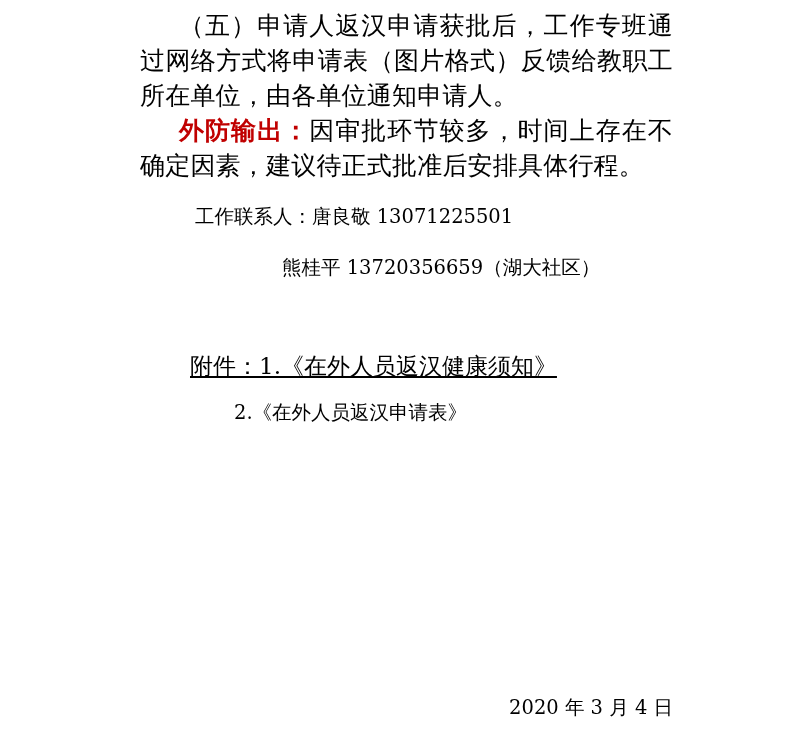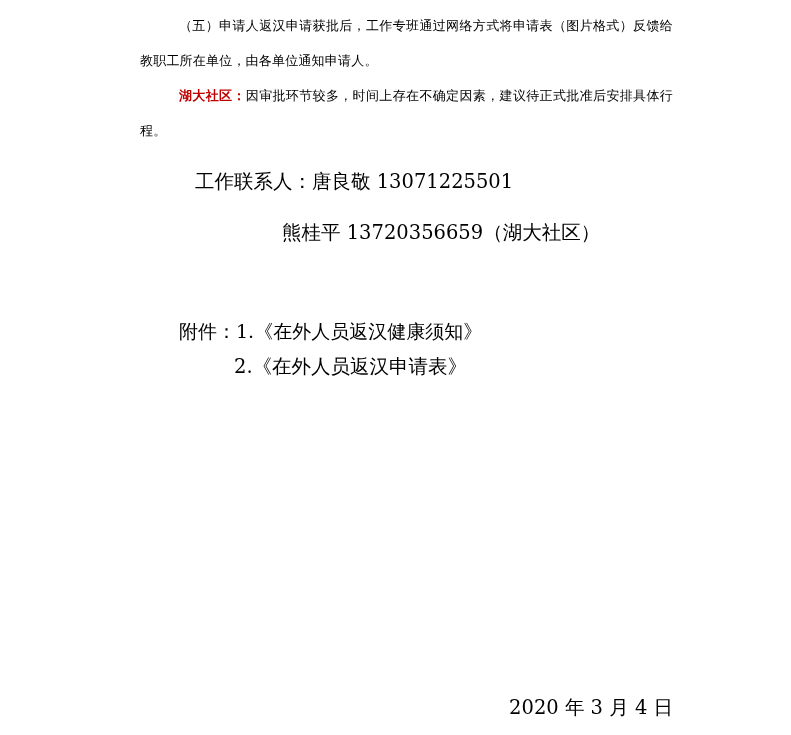--- a/index.html
+++ b/index.html
@@ -22,7 +22,7 @@
     padding: 8px 118px 0 140px;
   }
   .para {
-    font-size: 13px;
+    font-size: 25px;
     line-height: 35px;
     text-align: justify;
     text-justify: inter-ideograph;

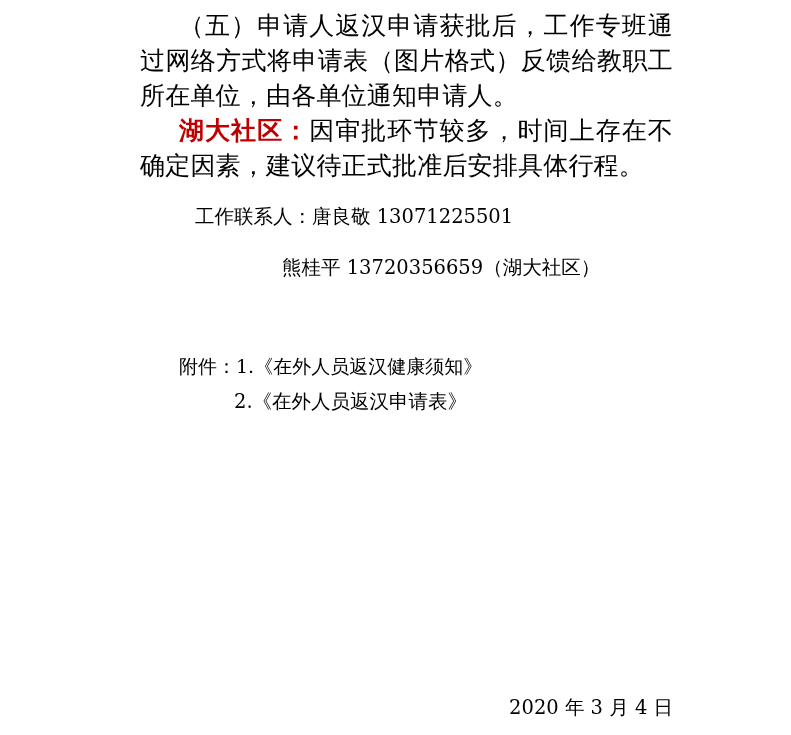--- a/index.html
+++ b/index.html
@@ -82,7 +82,7 @@
 
 
 
-  <p class="para indent"><span class="highlight">湖大社区：</span><span>因审批环节较多，时间上存在不确定因素，建议待正式批准后安排具体行程。</span></p>
+  <p class="para indent"><span class="highlight">外防输出：</span><span>因审批环节较多，时间上存在不确定因素，建议待正式批准后安排具体行程。</span></p>
 
   <p class="contact-line">工作联系人：唐良敬 13071225501</p>
   <p class="contact-line-2">熊桂平 13720356659（湖大社区）</p>

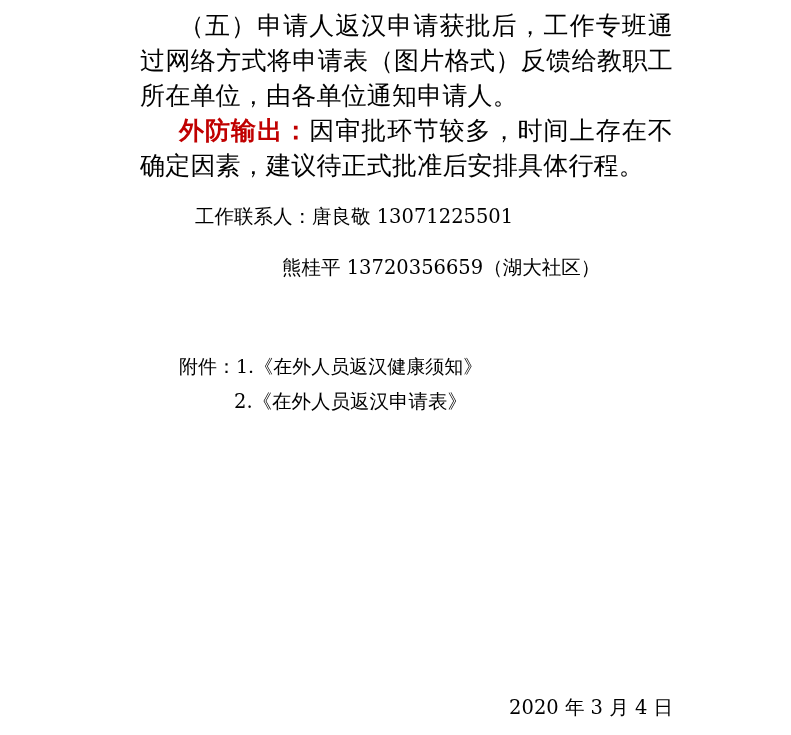--- a/index.html
+++ b/index.html
@@ -52,10 +52,11 @@
     margin-top: 64px;
   }
   .attach-line {
-    font-size: 19px;
+    font-size: 23px;
     line-height: 35px;
-    margin: 0;
+    margin: 11px;
     text-indent: 39px;
+    text-decoration: underline;
   }
   .attach-line-2 {
     font-size: 19.5px;

